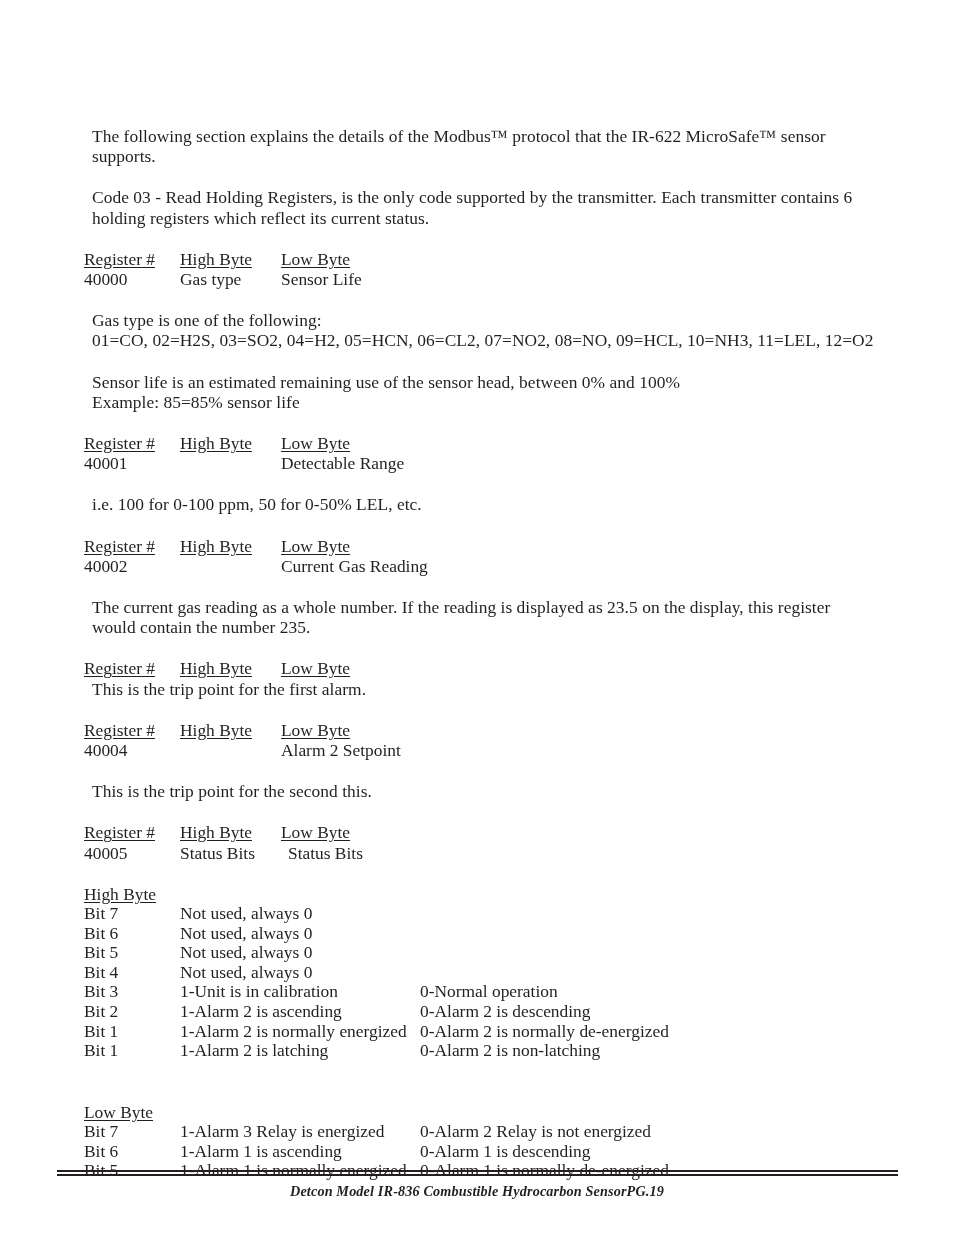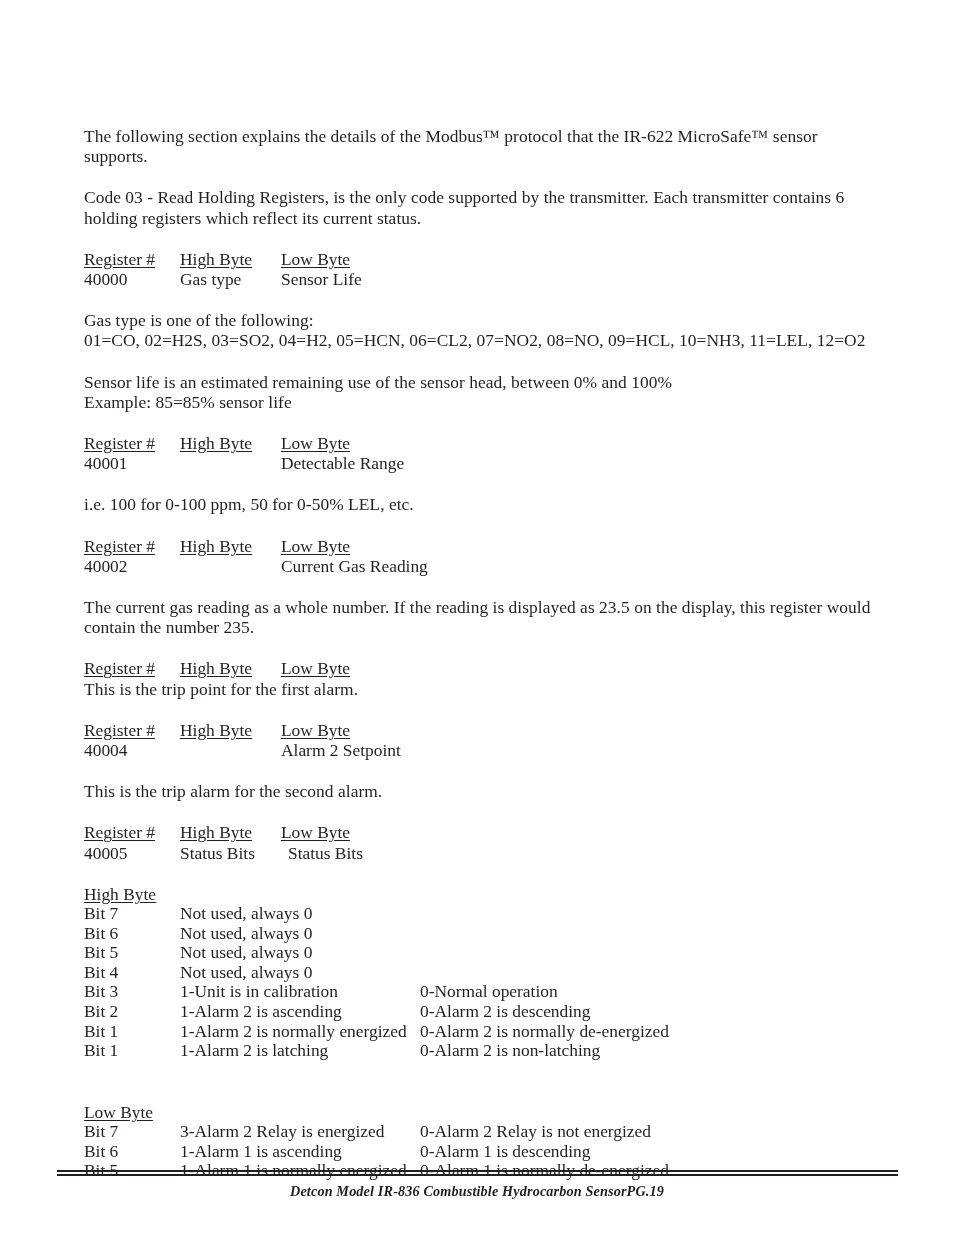--- a/index.html
+++ b/index.html
@@ -31,7 +31,7 @@
     font-size: 17.4px;
     line-height: 20.2px;
     text-align: left;
-    margin: 0 0 0 0;
+    margin: 0 0 0 8px;
     letter-spacing: 0.05px;
   }
   .gap-lg { height: 21px; }

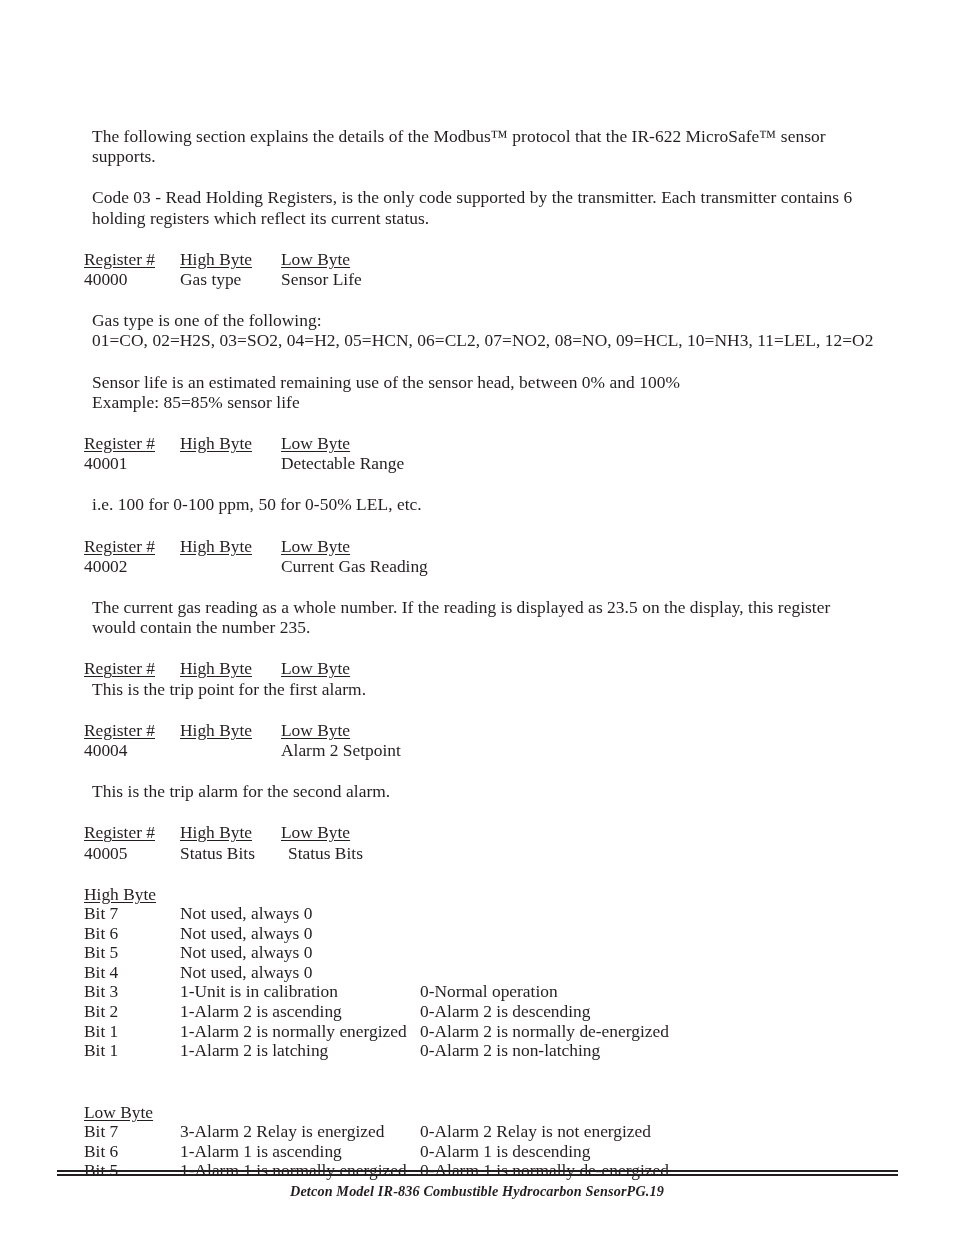--- a/index.html
+++ b/index.html
@@ -224,7 +224,7 @@
 
     <div class="gap-lg"></div>
 
-    <p class="para">This is the trip alarm for the second alarm.</p>
+    <p class="para">This is the trip point for the second this.</p>
 
     <div class="gap-lg"></div>
 

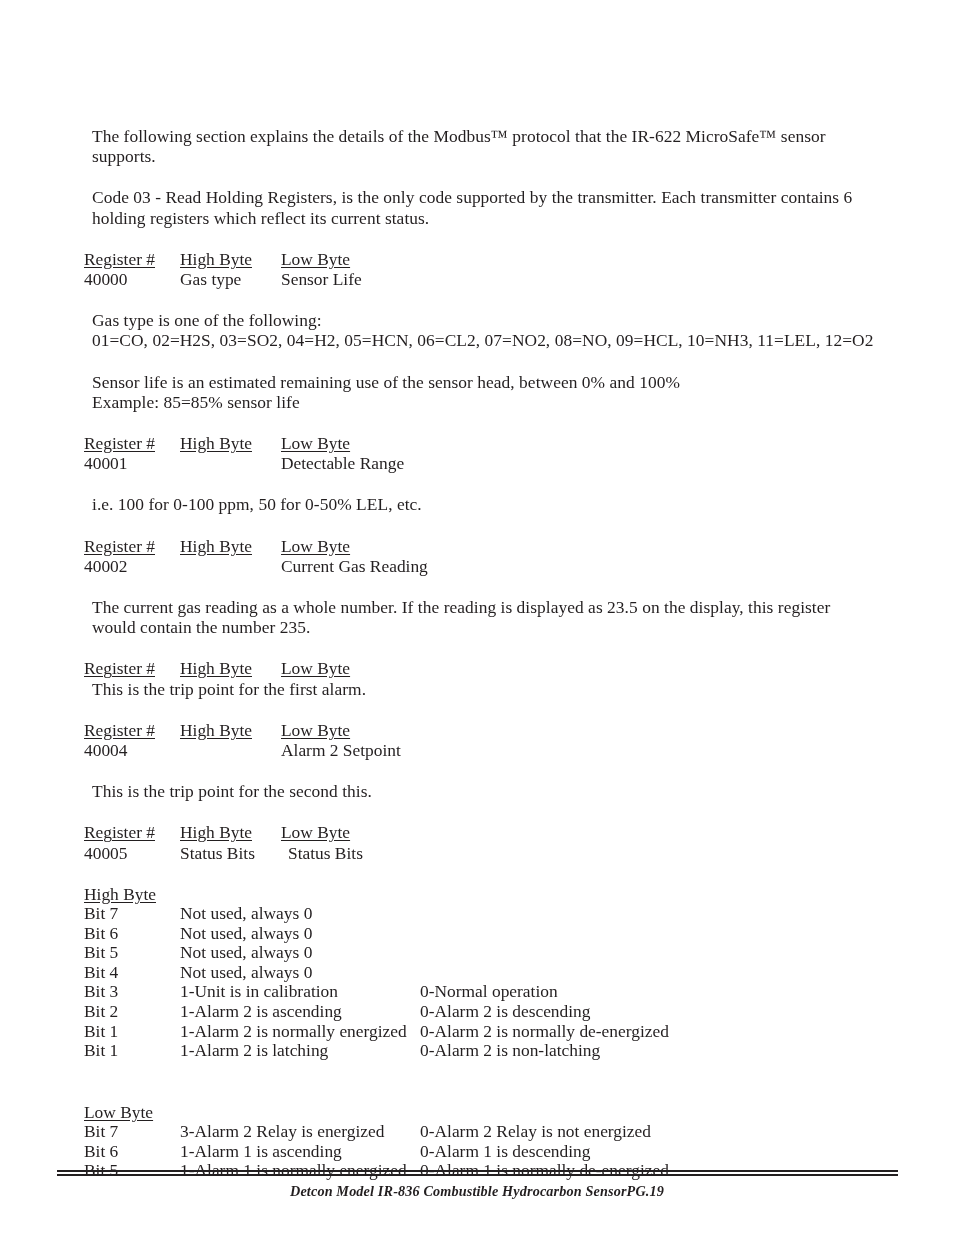--- a/index.html
+++ b/index.html
@@ -303,7 +303,7 @@
       <tbody>
           <tr>
         <td class="bit-col-label">Bit 7</td>
-        <td class="bit-col-one">3-Alarm 2 Relay is energized</td>
+        <td class="bit-col-one">1-Alarm 3 Relay is energized</td>
         <td class="bit-col-zero">0-Alarm 2 Relay is not energized</td>
       </tr>
       <tr>

